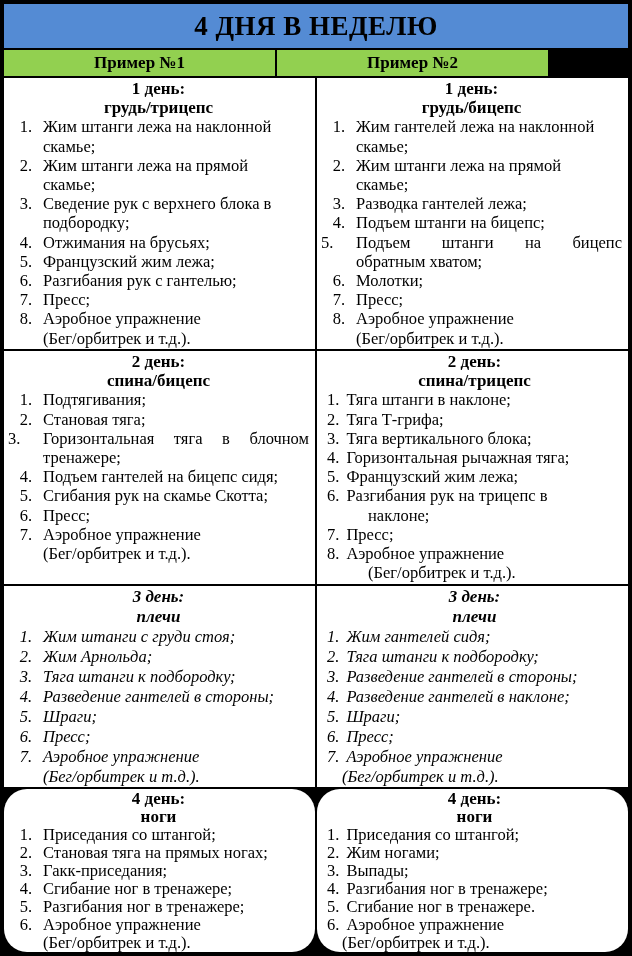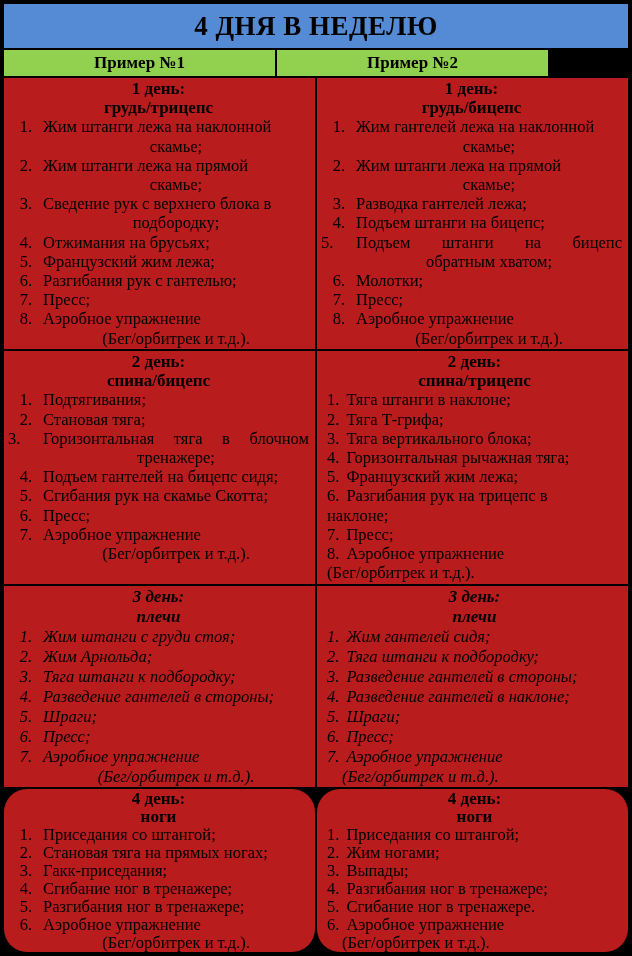--- a/index.html
+++ b/index.html
@@ -23,7 +23,7 @@
     font-weight:700; font-size:17px;
   }
   .day-row .cell {
-    width:311px; background:#b91c1c; box-sizing:border-box;
+    width:311px; background:#ffffff; box-sizing:border-box;
     overflow:hidden; padding:1px 6px 0 4px;
     font-size:16.5px;
   }

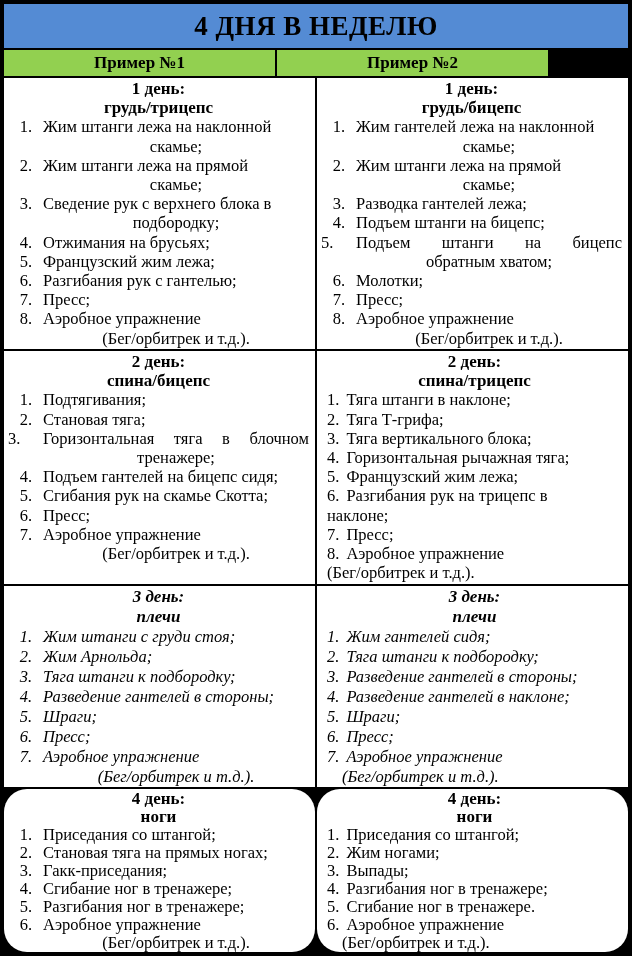--- a/index.html
+++ b/index.html
@@ -40,7 +40,7 @@
   .ln.stretch { white-space:normal; text-align:justify; text-align-last:justify; }
   
   .hang .num { display:inline-block; width:24px; text-align:right; margin-right:11px; }
-  .hang .cont { padding-left:35px;text-align:center; }
+  .hang .cont { padding-left:35px; }
   
   .flush { padding-left:10px !important; }
   .flush .num { margin-right:7px; }

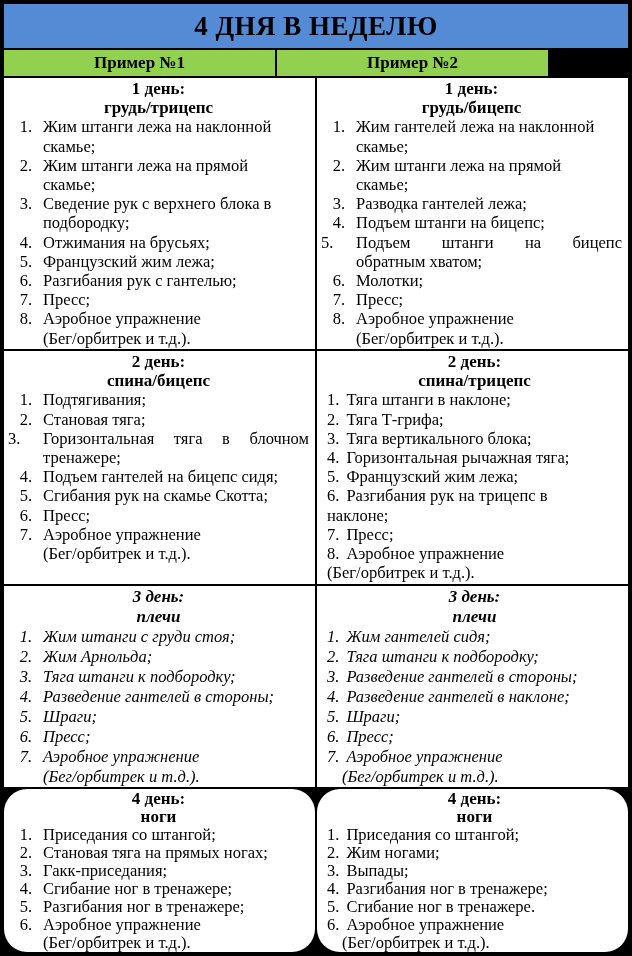--- a/index.html
+++ b/index.html
@@ -44,7 +44,7 @@
   
   .flush { padding-left:10px !important; }
   .flush .num { margin-right:7px; }
-  .flush .cont { padding-left:0; }
+  .flush .cont { padding-left:0;margin-left:41px; }
   
   .mid { padding-left:10px !important; }
   .mid .num { margin-right:7px; }

